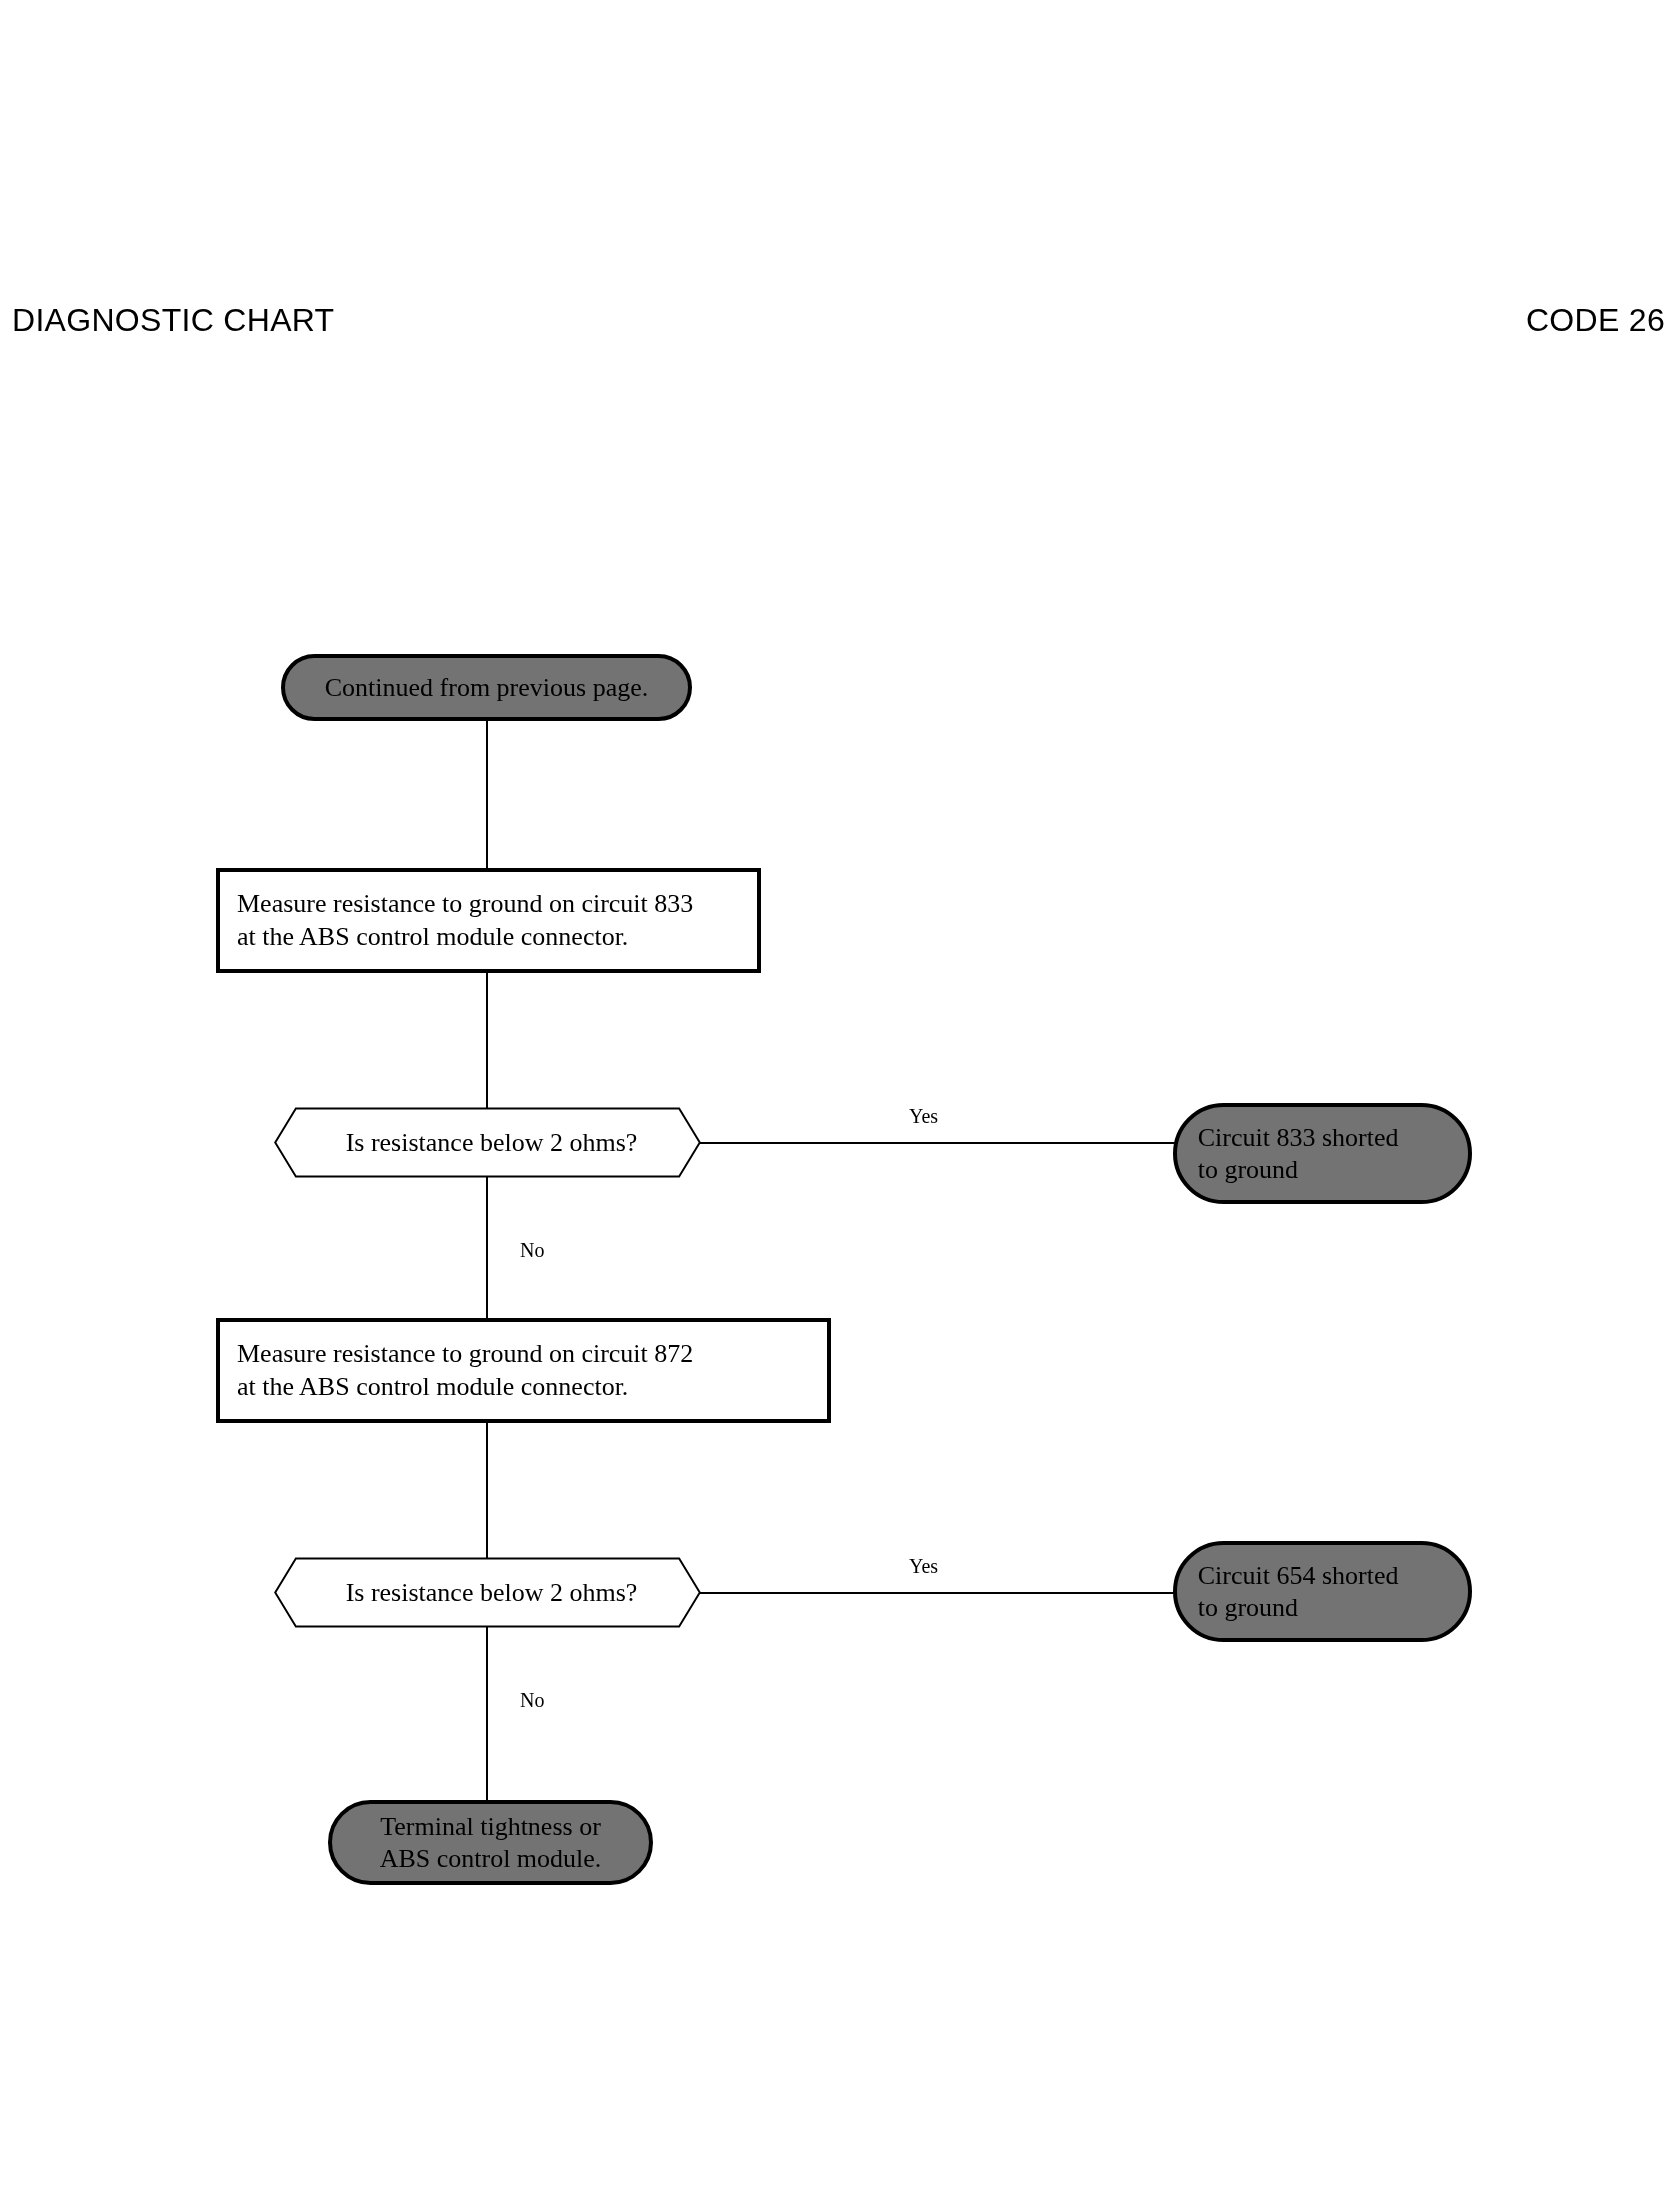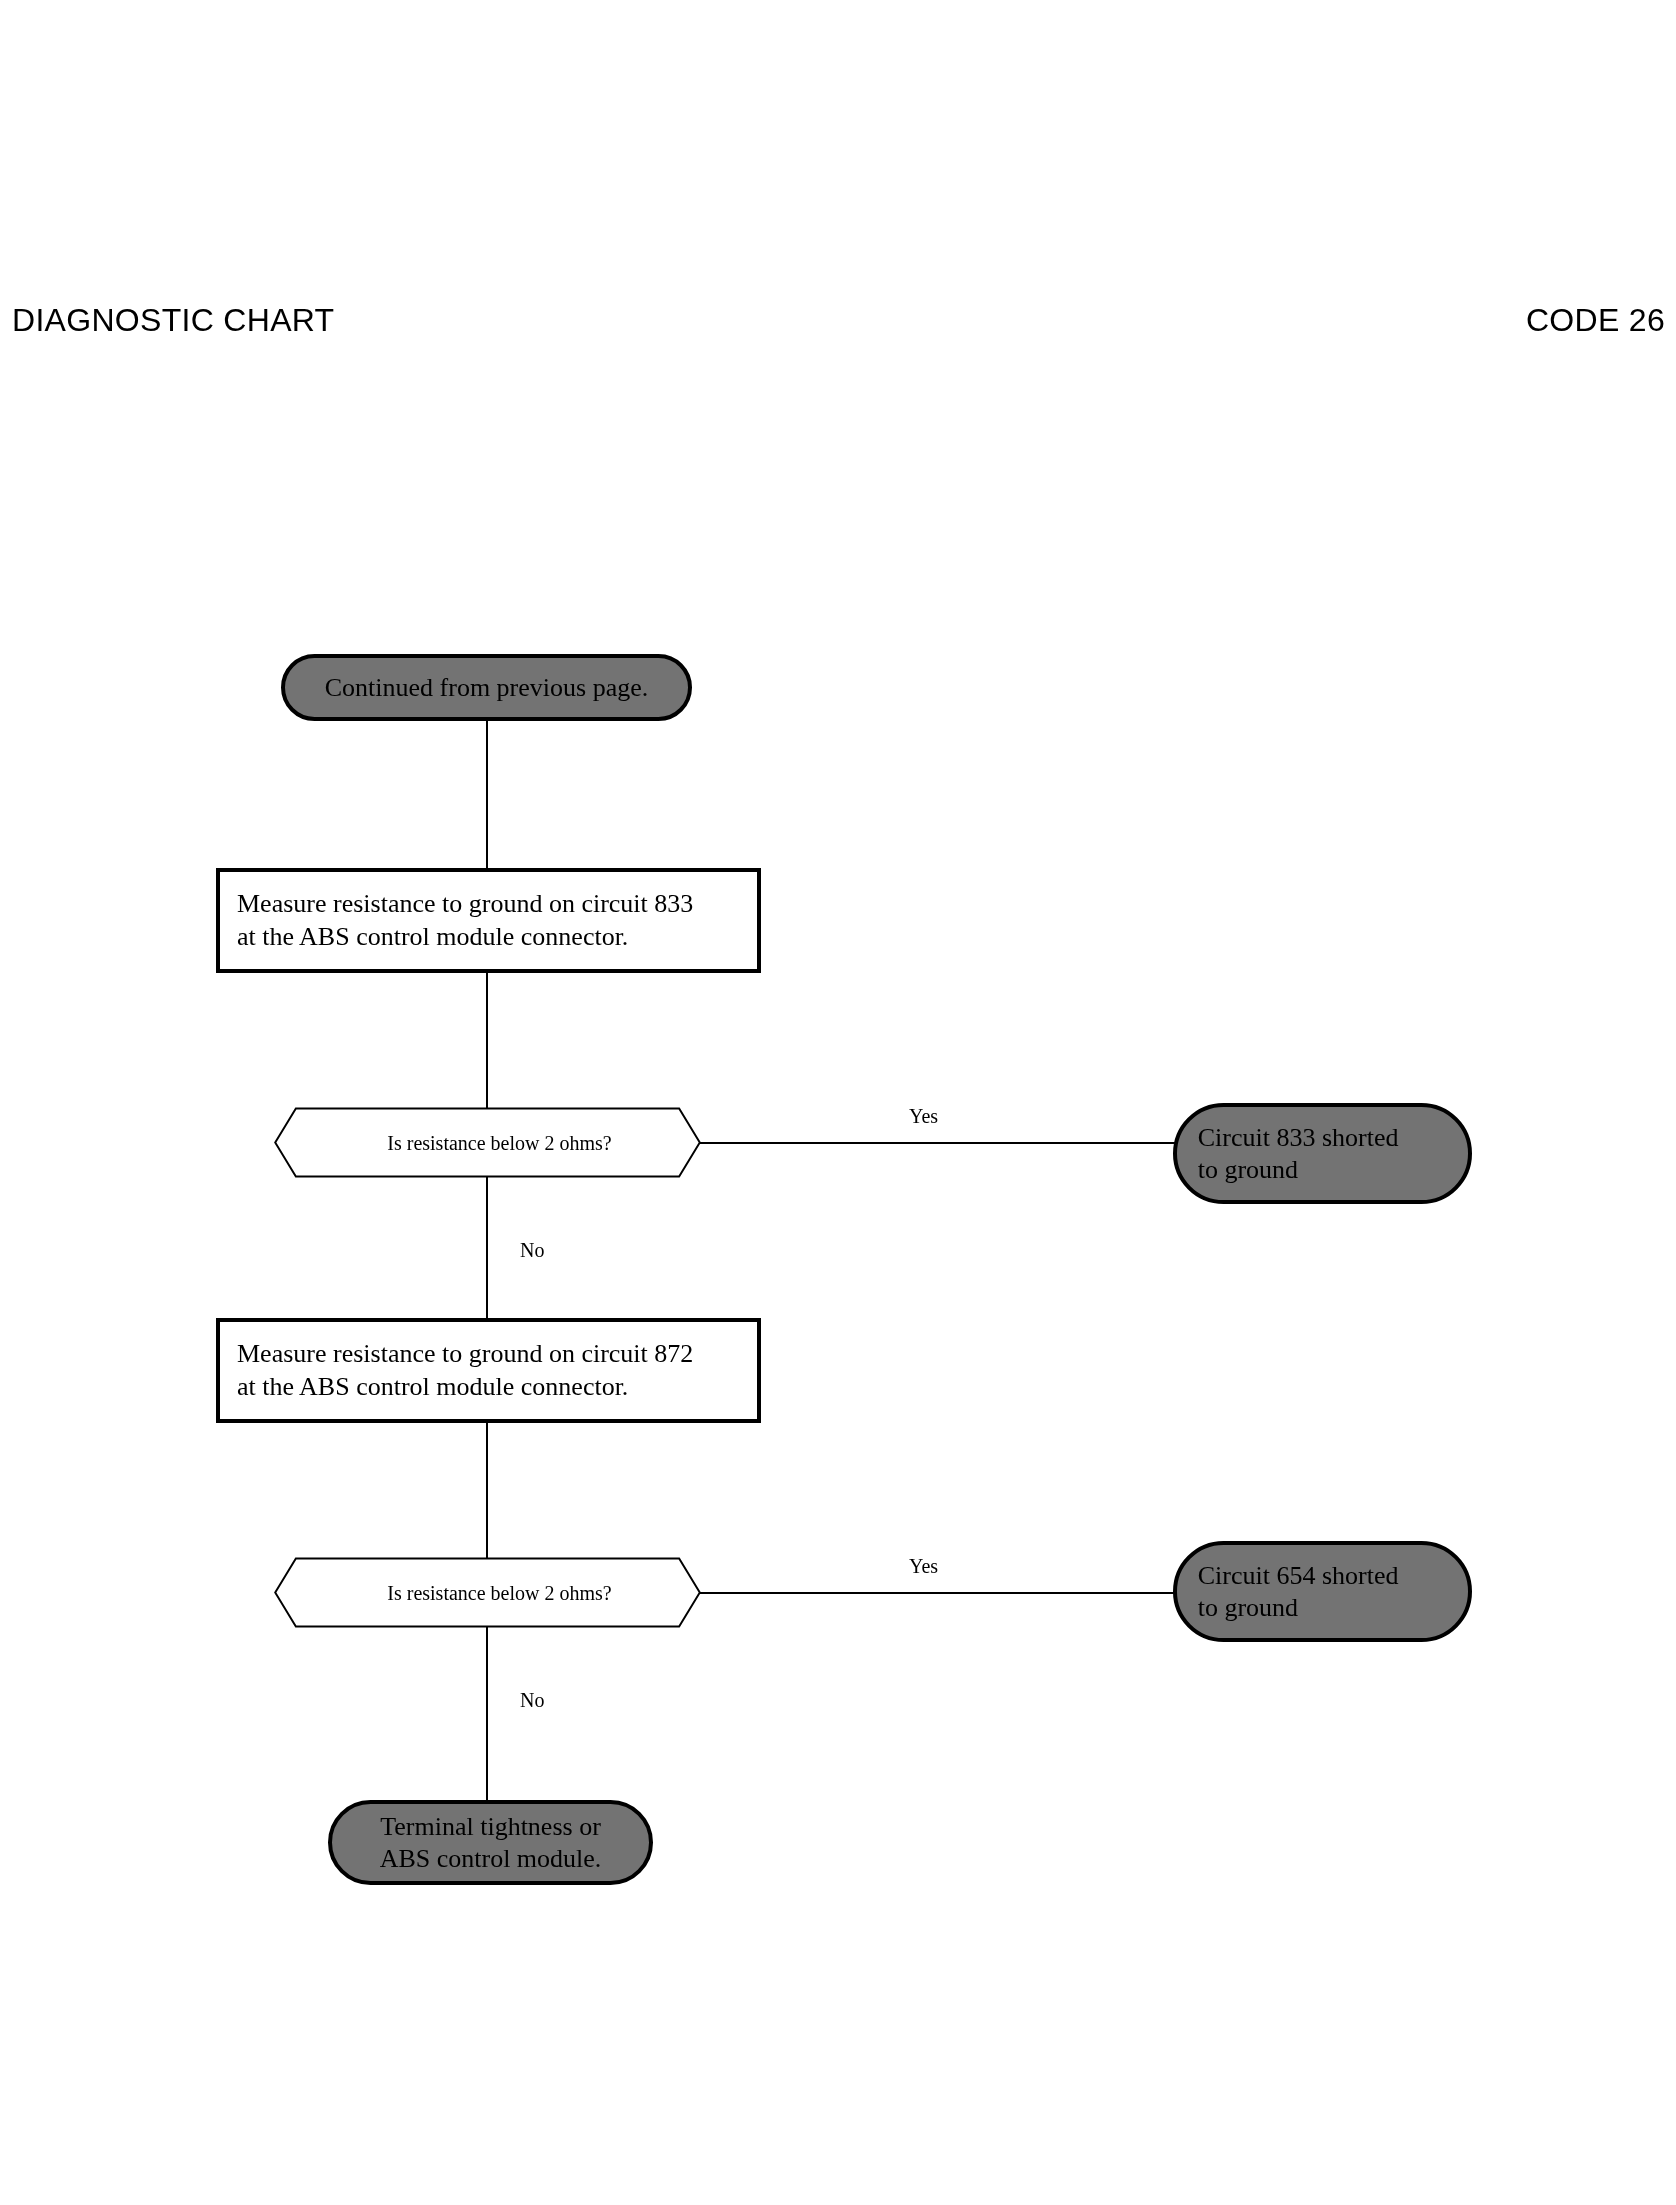--- a/index.html
+++ b/index.html
@@ -92,14 +92,14 @@
   }
   .decision .d-text {
     position: absolute;
-    left: 12px;
+    left: 4px;
     top: 0;
     width: 100%;
     height: 100%;
     display: flex;
     align-items: center;
     justify-content: center;
-    font-size: 20px;
+    font-size: 26px;
     line-height: 1.2;
     color: #000000;
     text-align: center;

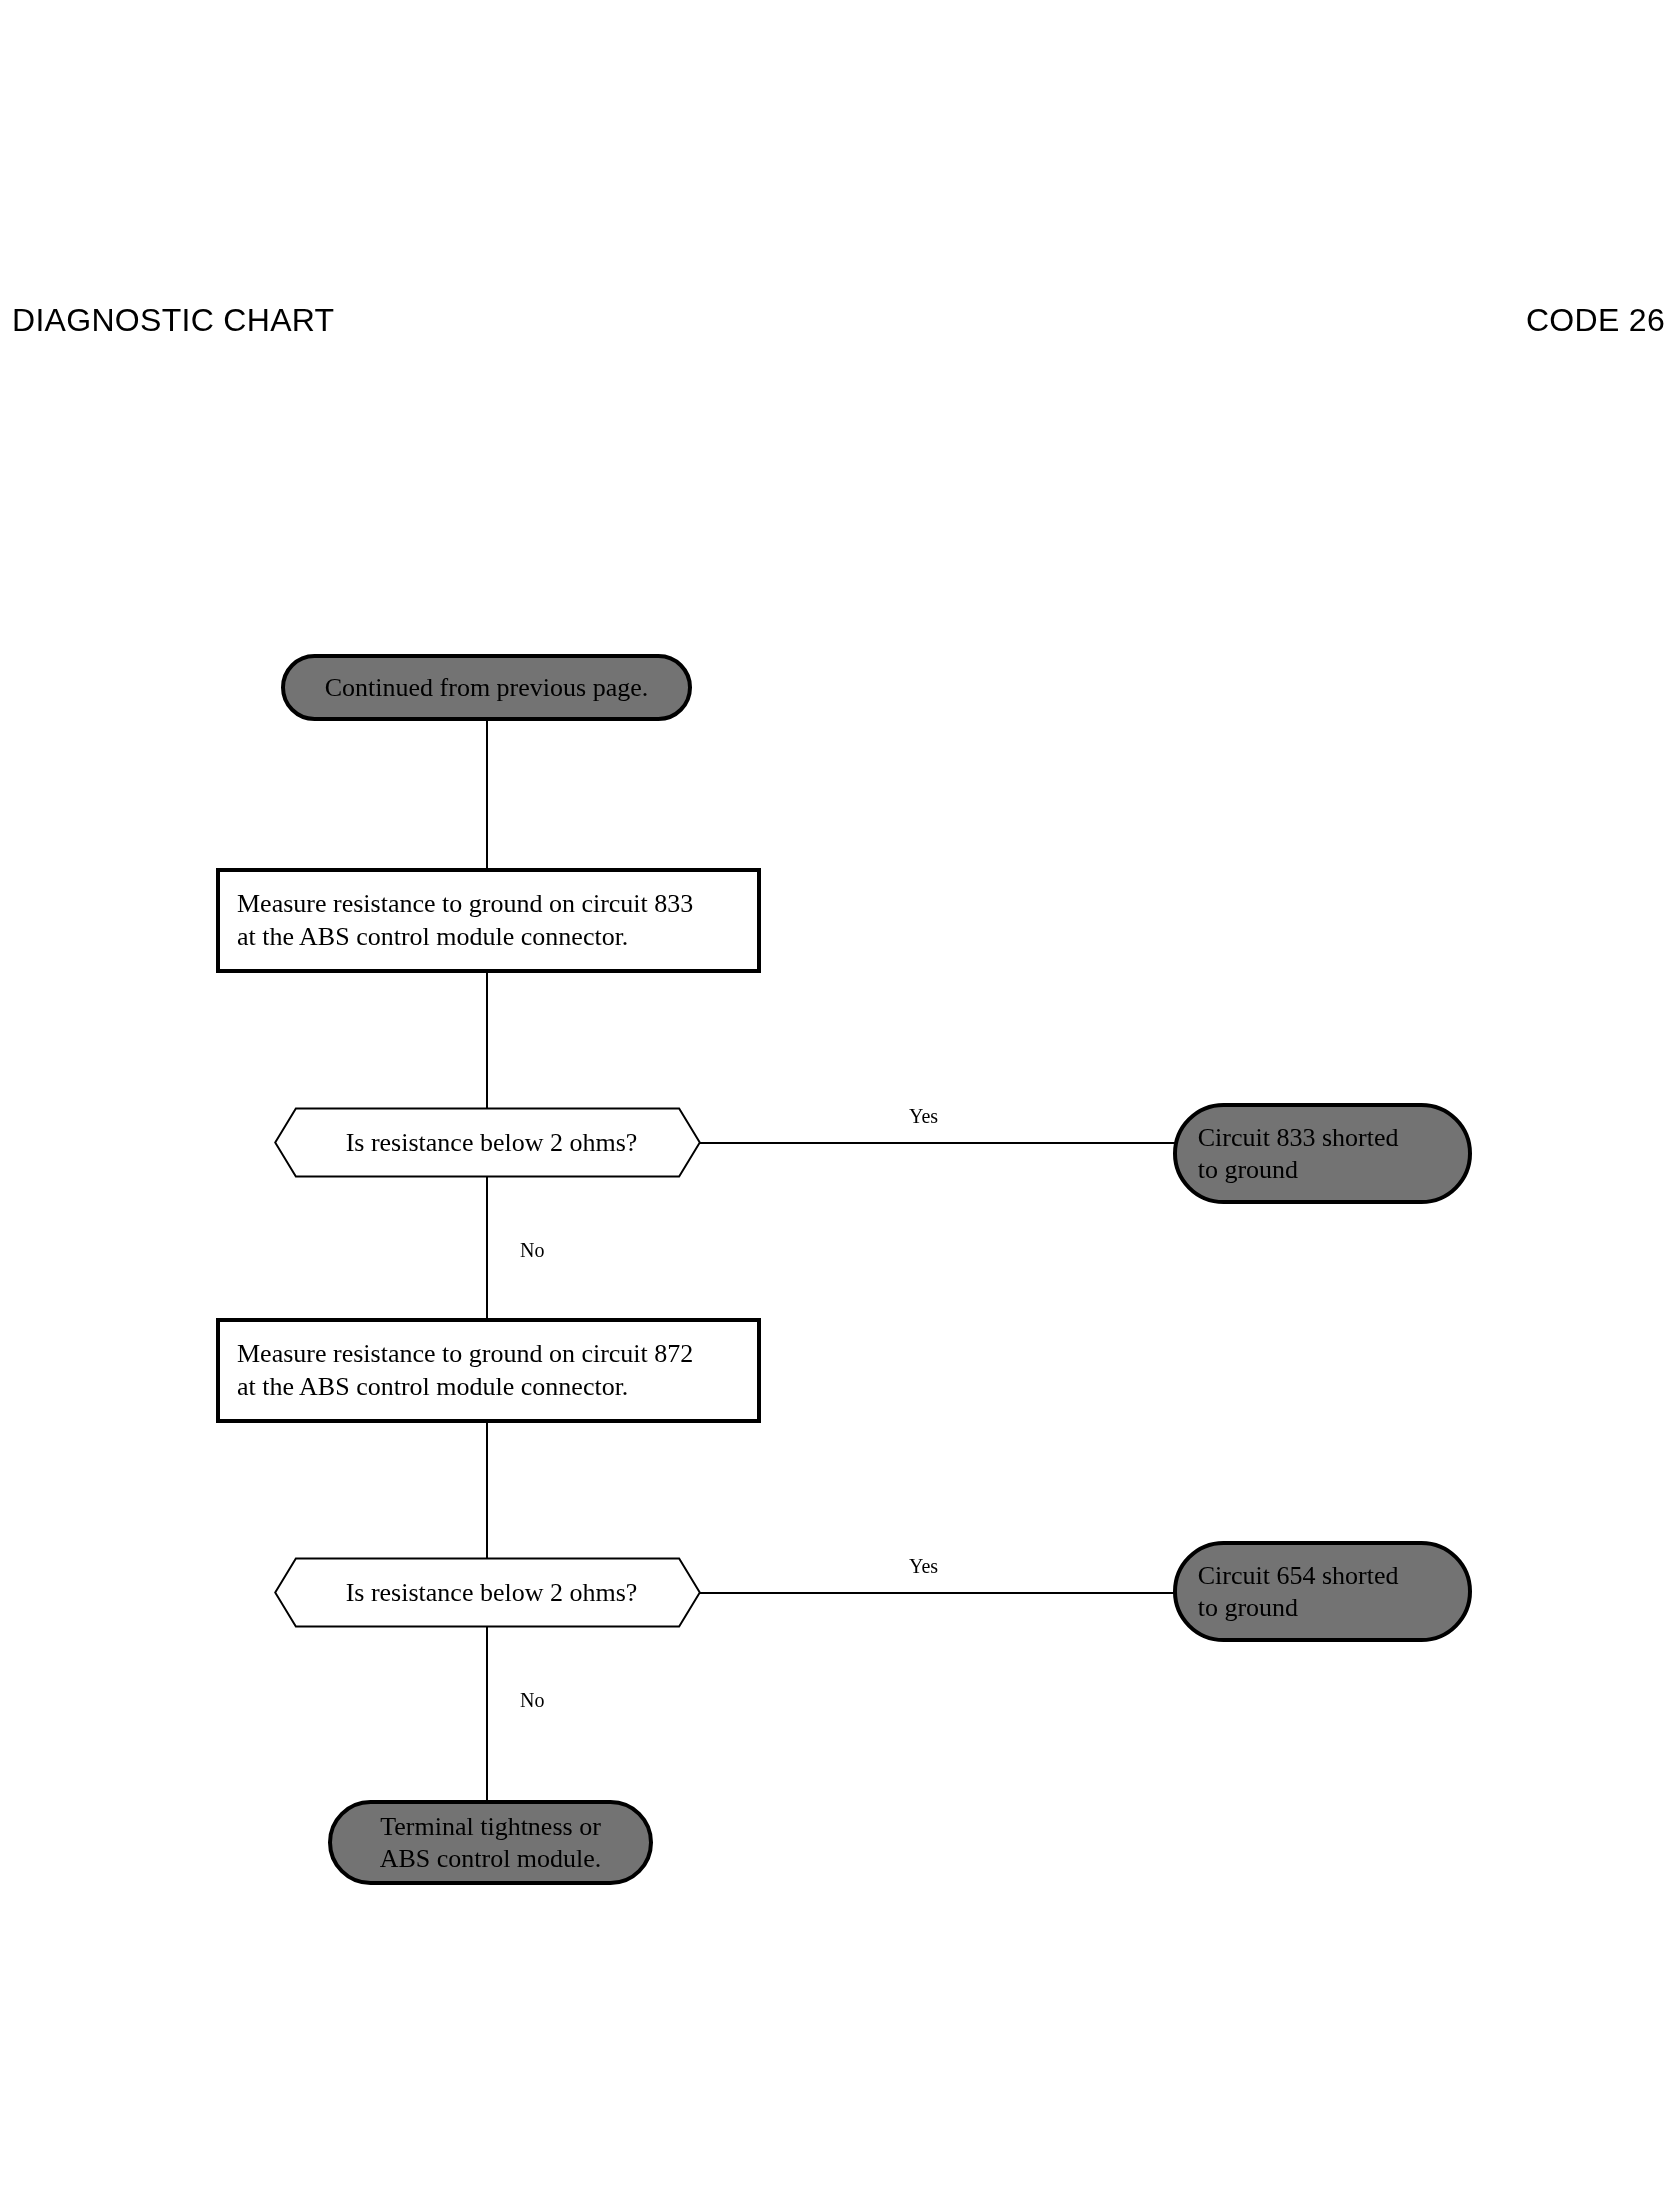--- a/index.html
+++ b/index.html
@@ -165,7 +165,7 @@
 
   <div class="branch-label" style="left:520px; top:1240px;">No</div>
 
-  <div class="process" style="left:216px; top:1318px; width:545px; height:105px; padding:0 17px;">
+  <div class="process" style="left:216px; top:1318px; width:615px; height:105px; padding:0 17px;">
     <div>
       <div>Measure resistance to ground on circuit 872</div>
       <div>at the ABS control module connector.</div>

